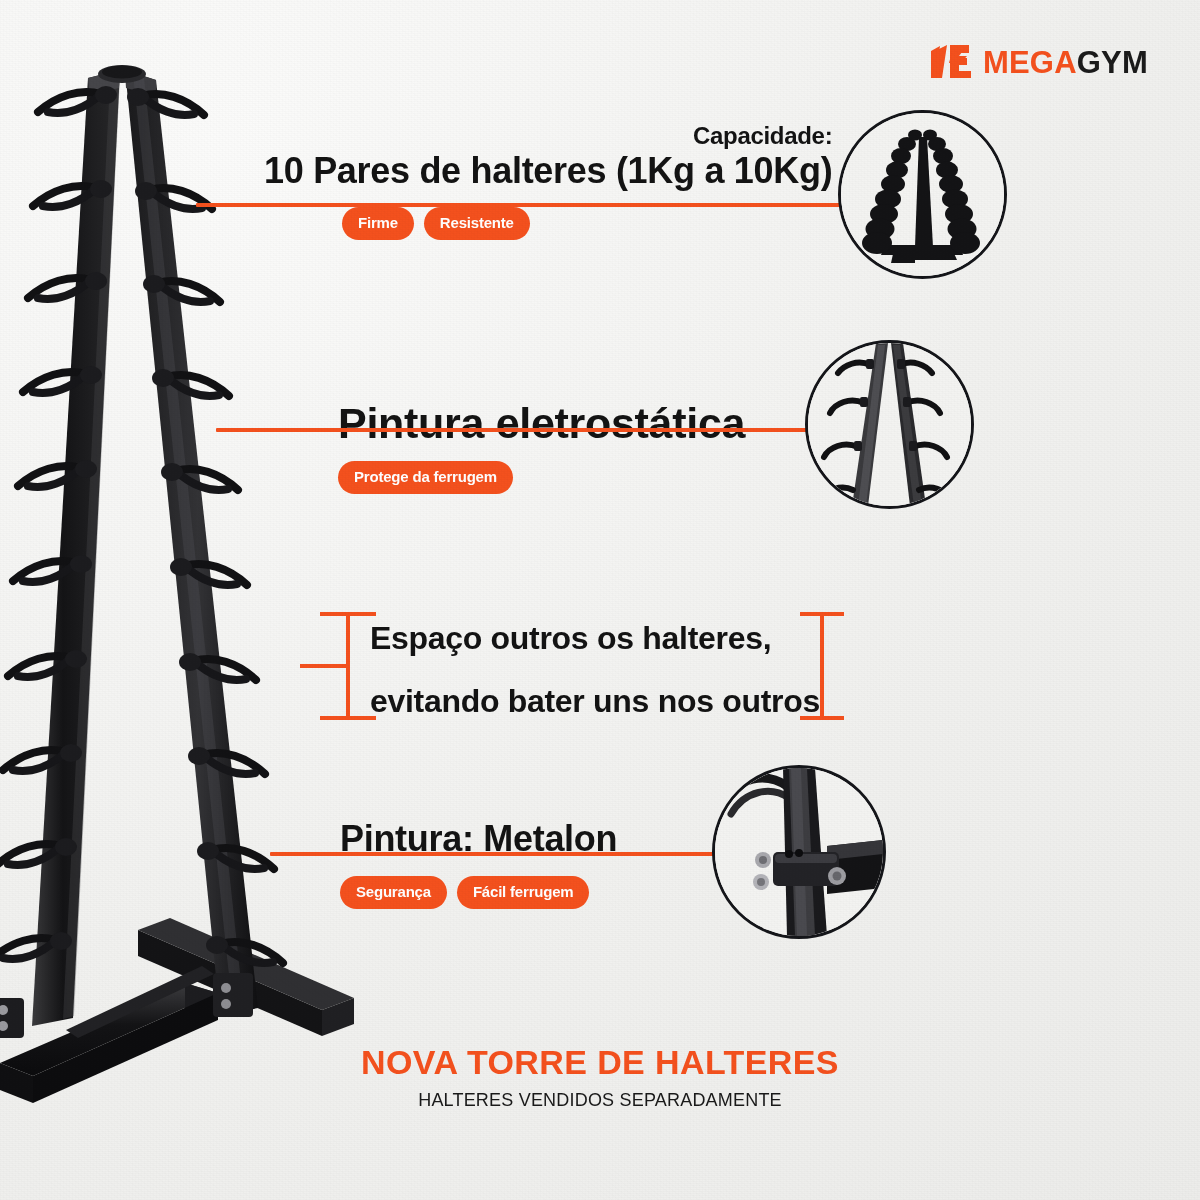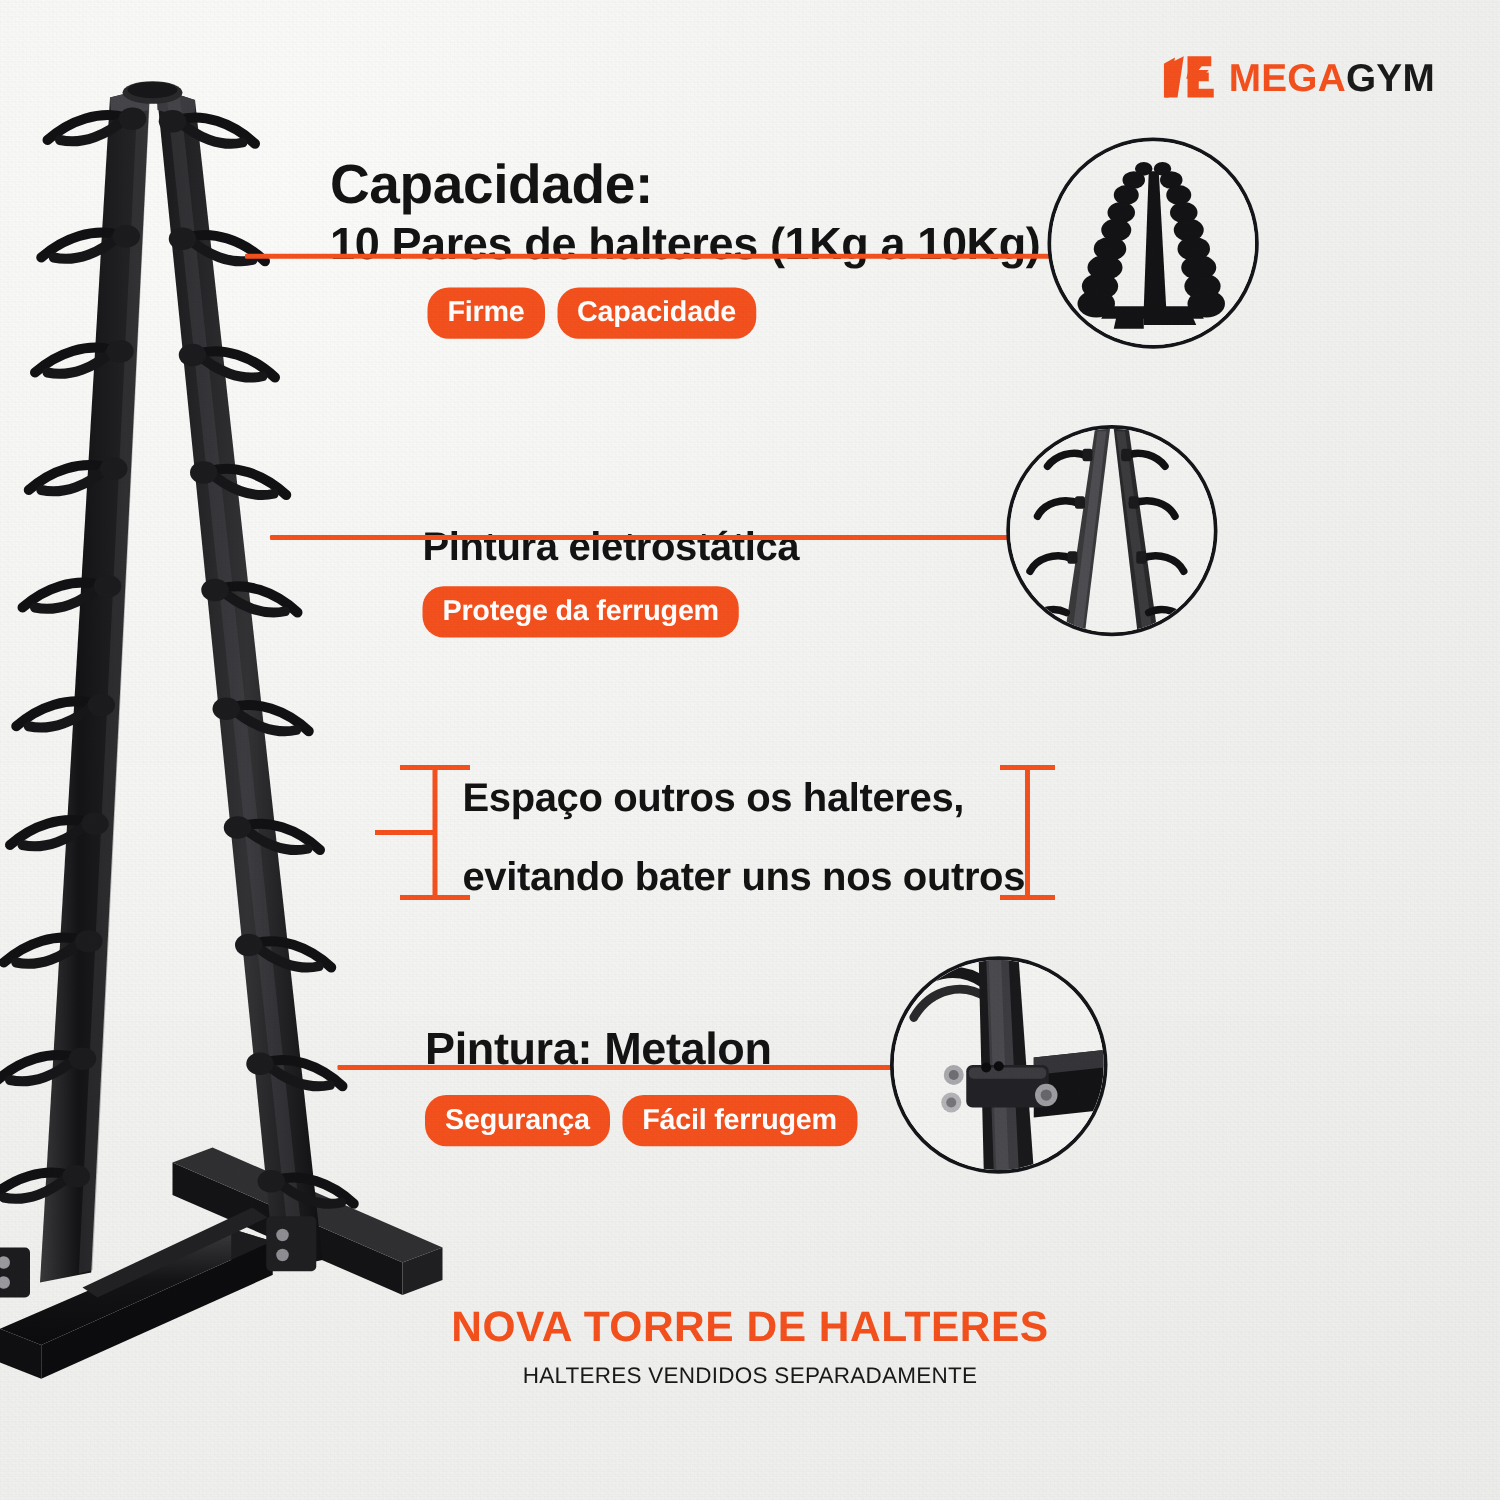--- a/index.html
+++ b/index.html
@@ -257,7 +257,7 @@
   </div>
 
   <div class="callout" style="left:264px;top:122px;">
-    <h2 class="headline" style="font-size:44px;">Capacidade:</h2>
+    <h2 class="headline" style="font-size:24px;text-align:right;">Capacidade:</h2>
     <h2 class="headline" style="font-size:36px;">10 Pares de halteres (1Kg a 10Kg)</h2>
     <div class="chips" style="margin-left:78px;margin-top:14px;">
       <span class="chip">Firme</span>

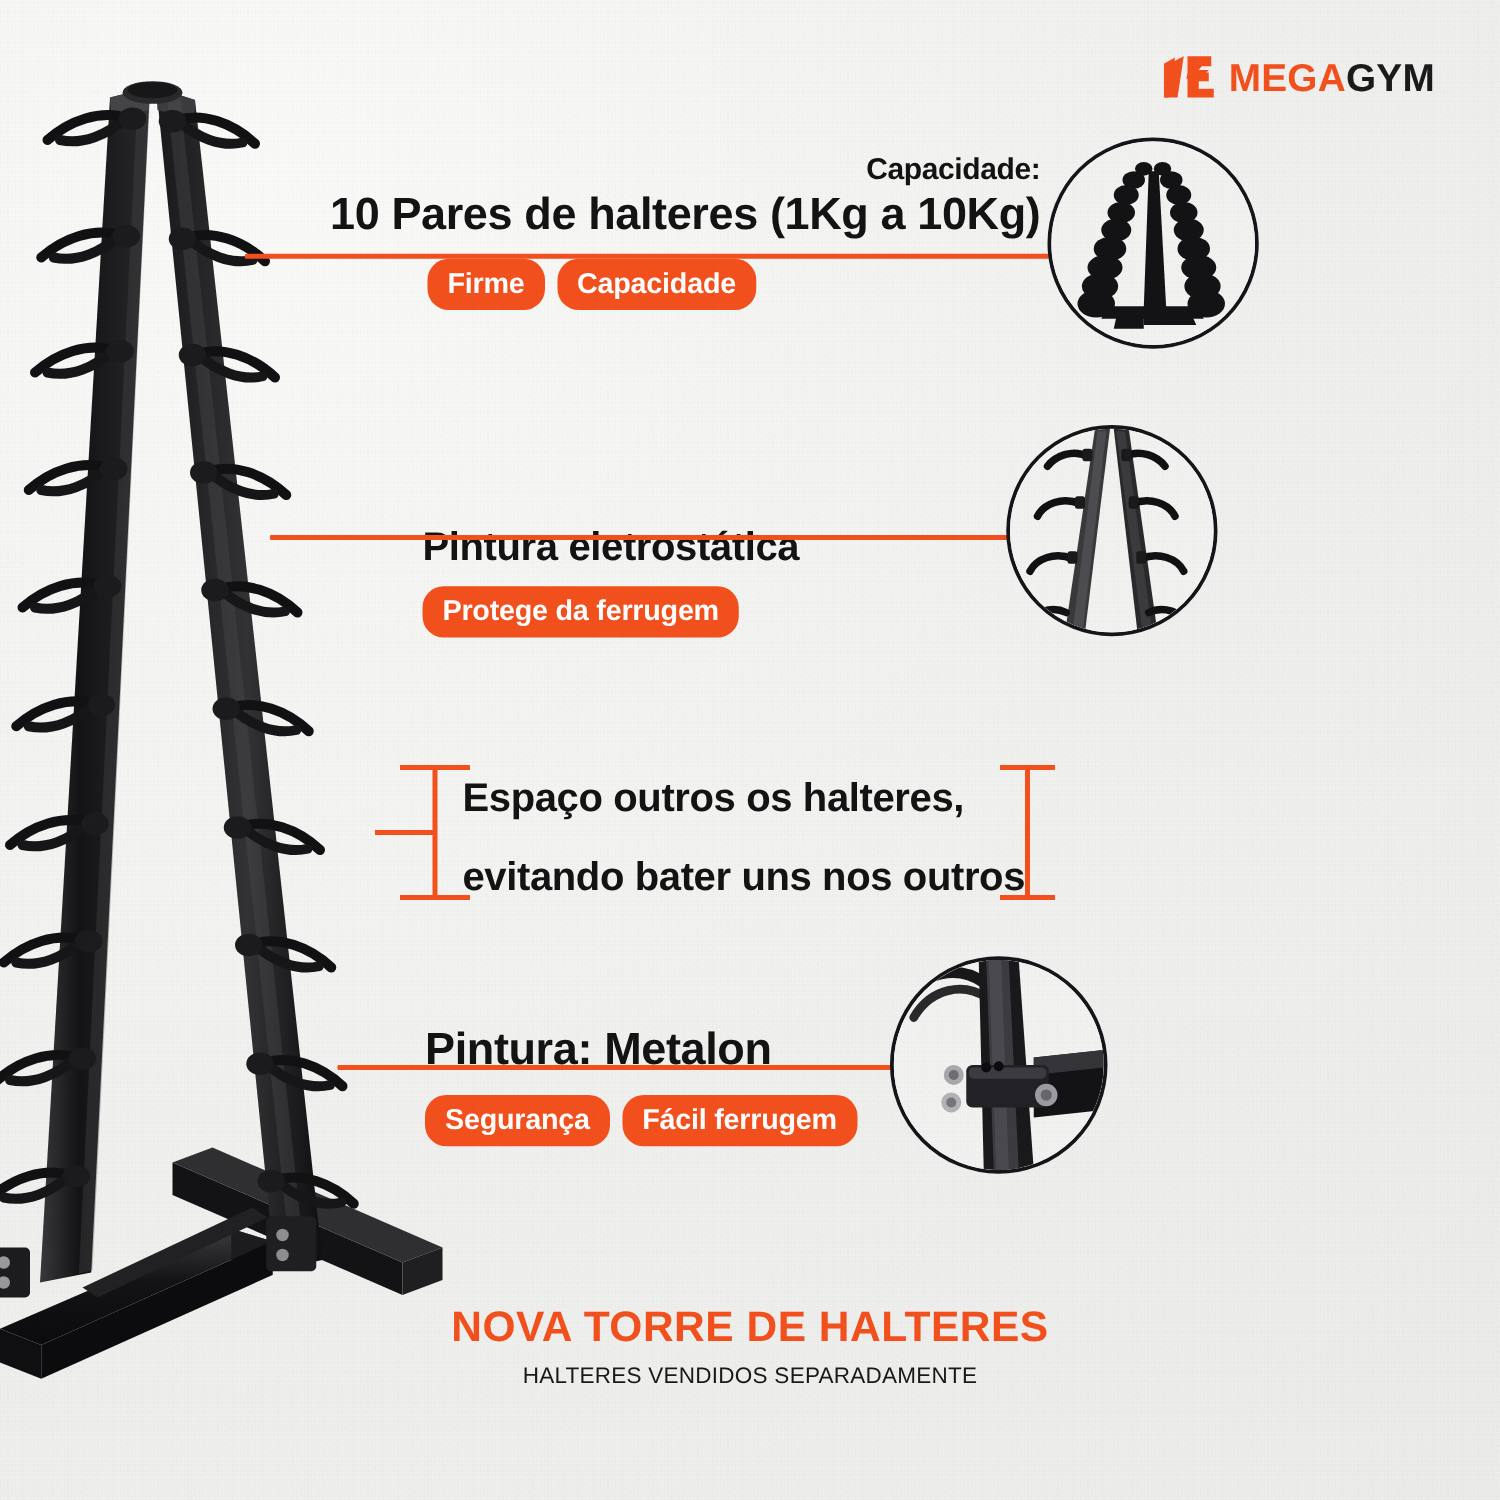--- a/index.html
+++ b/index.html
@@ -59,7 +59,7 @@
   .chips{display:flex;gap:10px;margin-top:12px;}
   .chip{
     background:#F4511E;color:#fff;border-radius:17px;
-    font-size:23px;font-weight:bold;letter-spacing:-.2px;
+    font-size:15px;font-weight:bold;letter-spacing:-.2px;
     padding:8px 16px 10px;line-height:1;white-space:nowrap;
   }
 

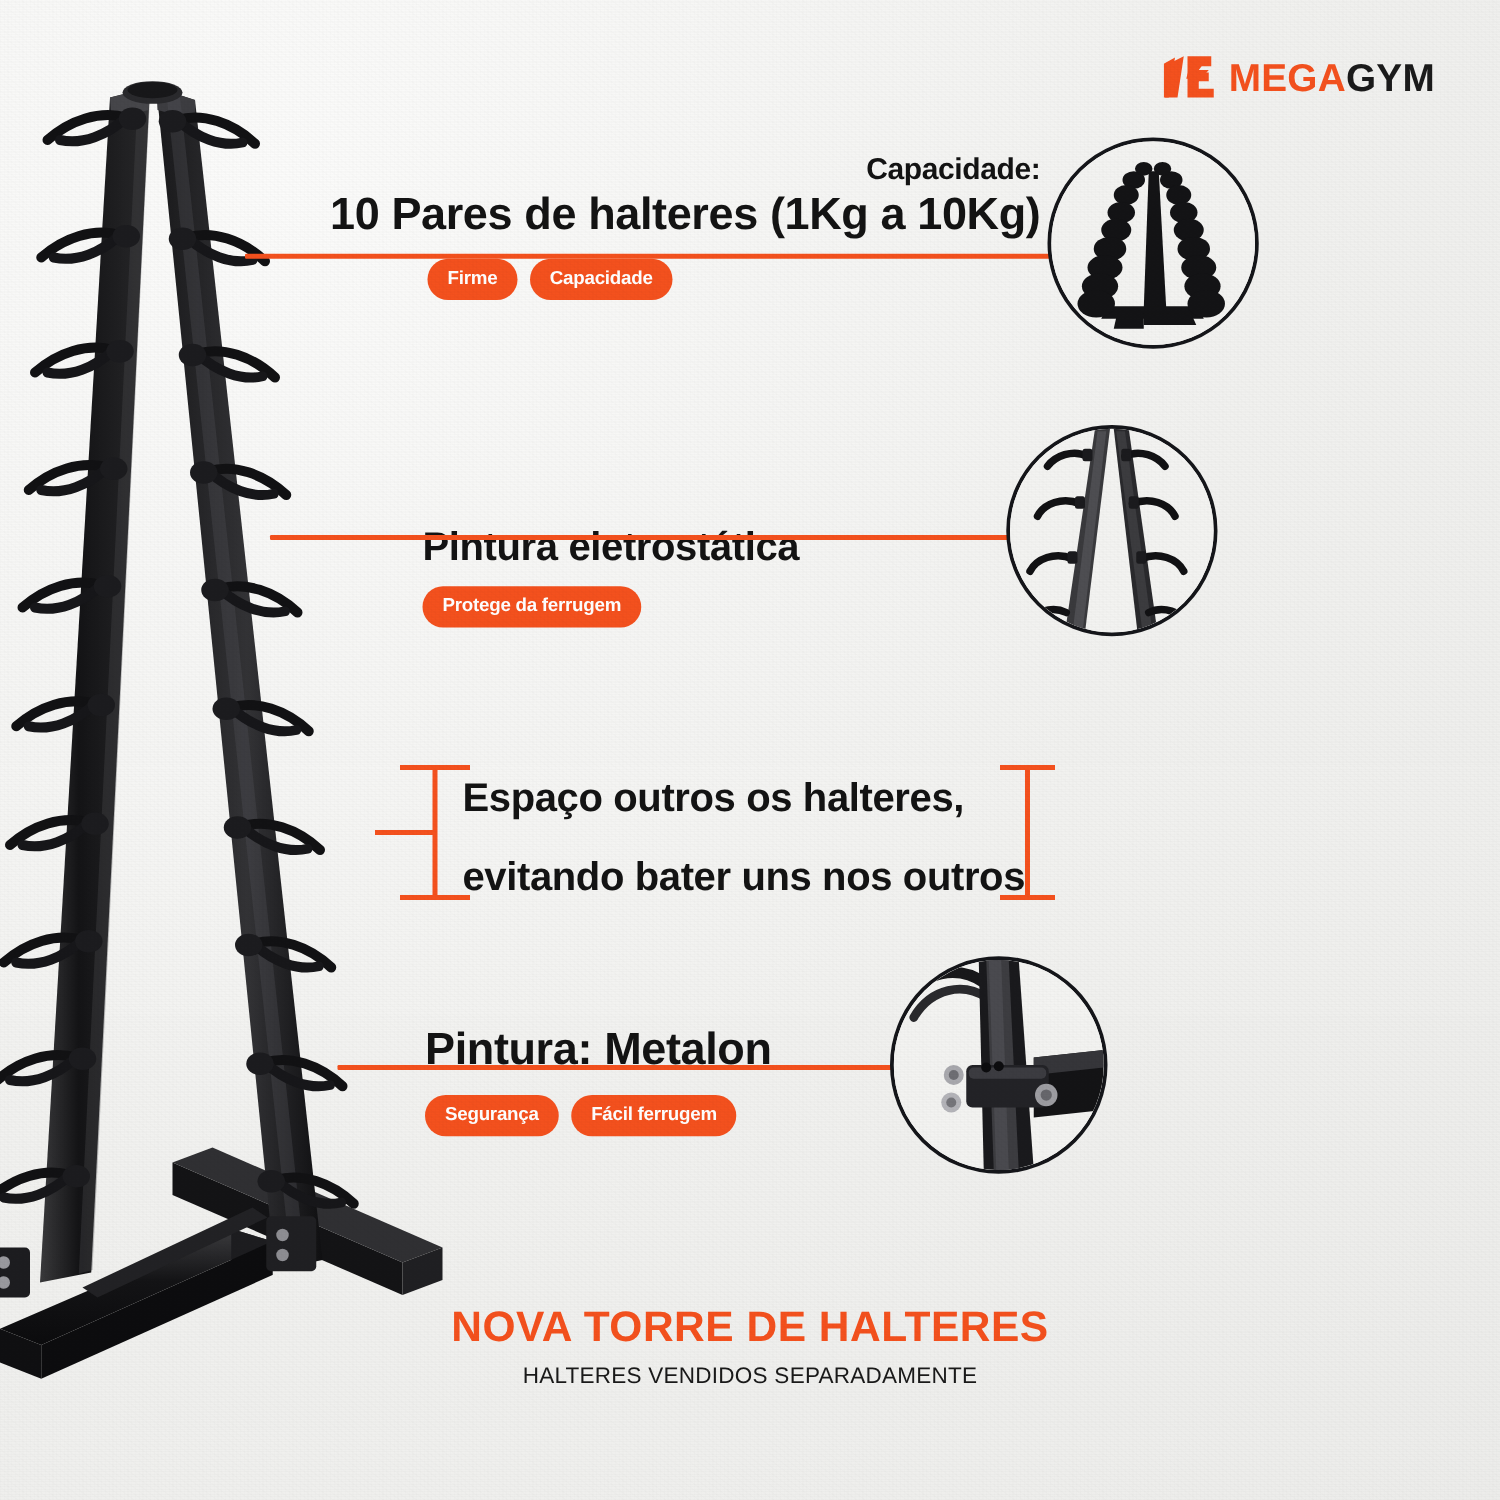--- a/index.html
+++ b/index.html
@@ -261,7 +261,7 @@
     <h2 class="headline" style="font-size:36px;">10 Pares de halteres (1Kg a 10Kg)</h2>
     <div class="chips" style="margin-left:78px;margin-top:14px;">
       <span class="chip">Firme</span>
-      <span class="chip">Capacidade</span>
+      <span class="chip">Resistente</span>
     </div>
   </div>
   <div class="rule" style="left:196px;top:203px;width:652px;"></div>

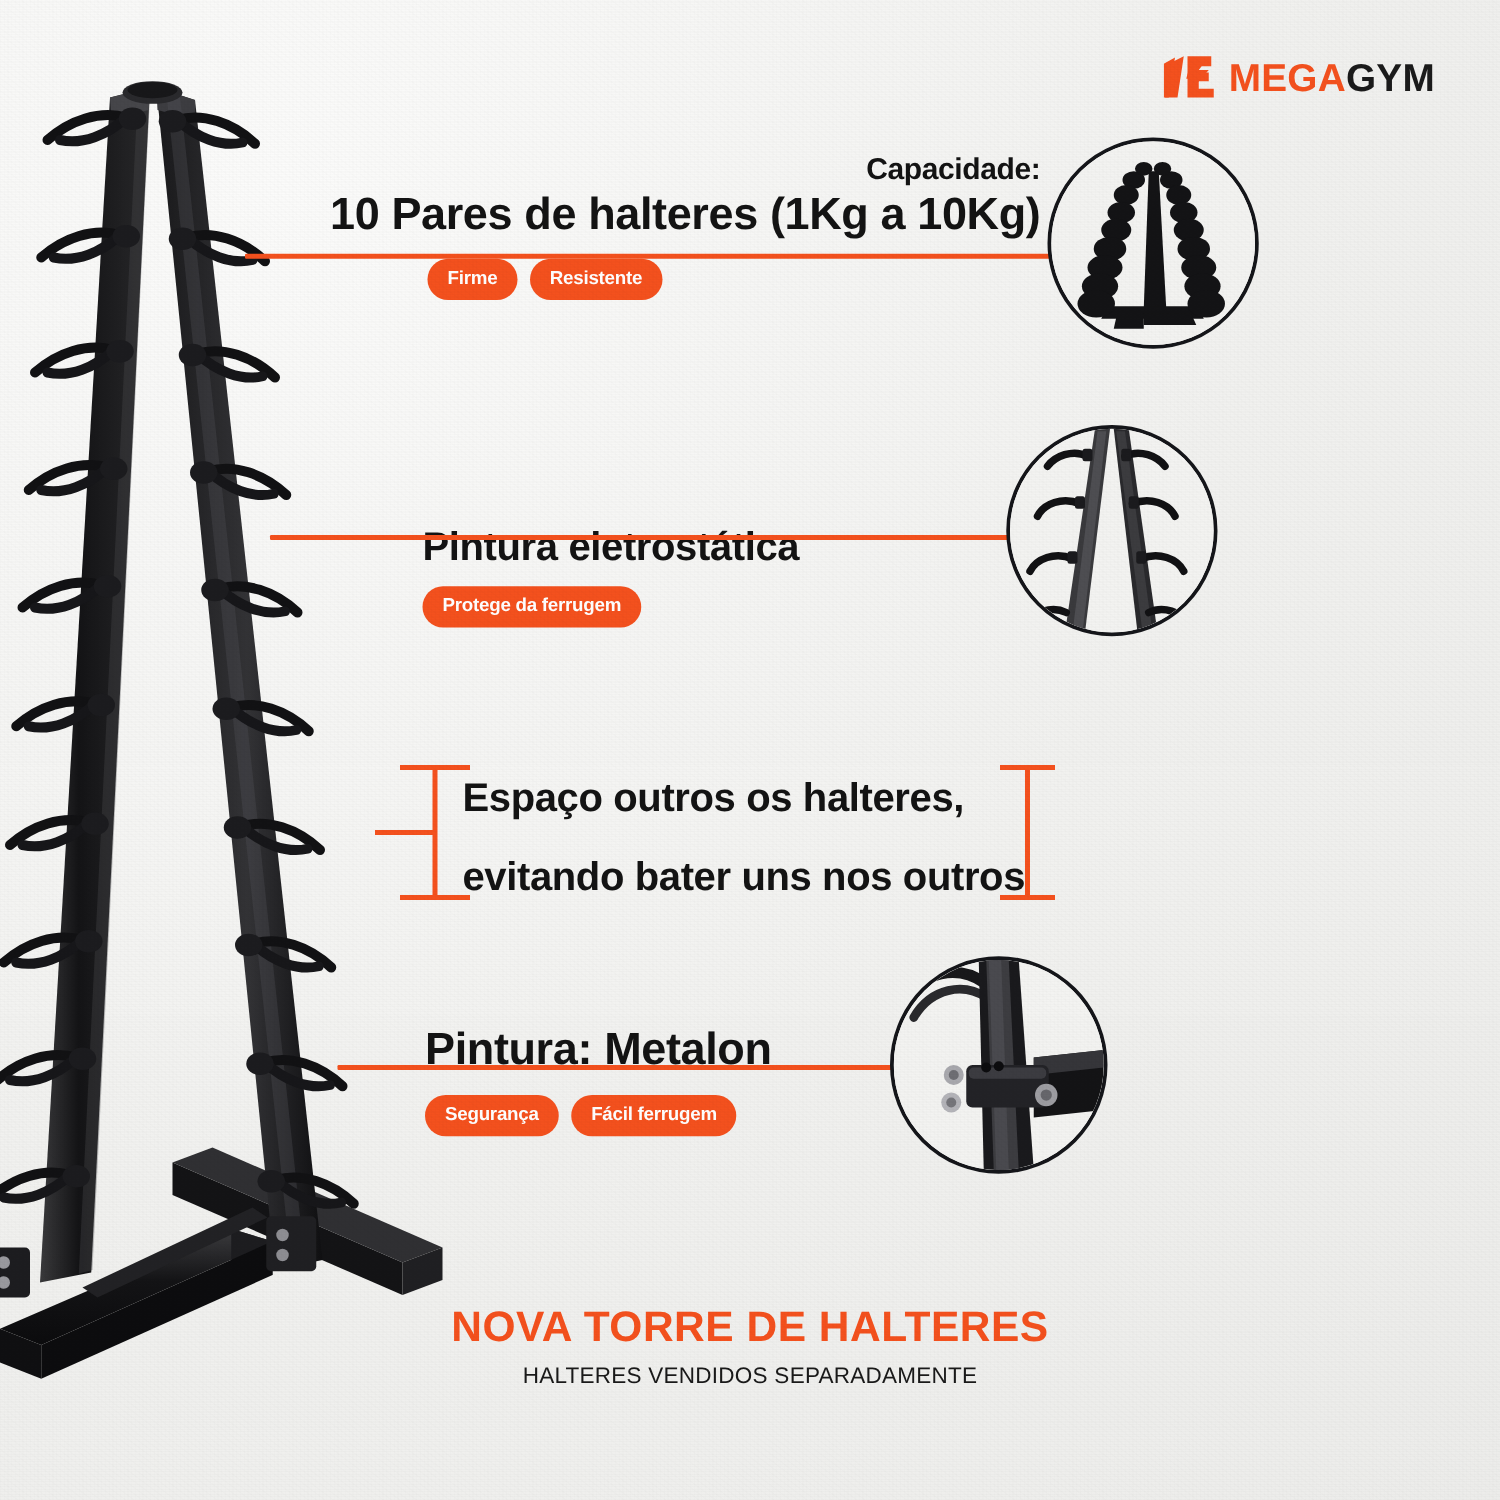--- a/index.html
+++ b/index.html
@@ -306,7 +306,7 @@
   </div>
 
   <div class="callout" style="left:338px;top:398px;">
-    <h2 class="headline" style="font-size:32px;margin-top:21px;">Pintura eletrostática</h2>
+    <h2 class="headline" style="font-size:43px;">Pintura eletrostática</h2>
     <div class="chips" style="">
       <span class="chip">Protege da ferrugem</span>
     </div>

